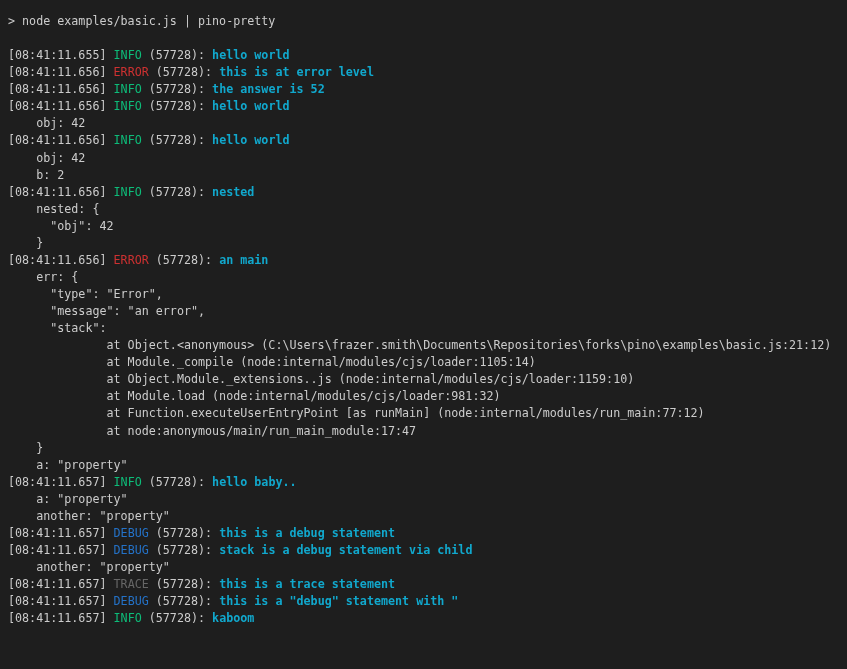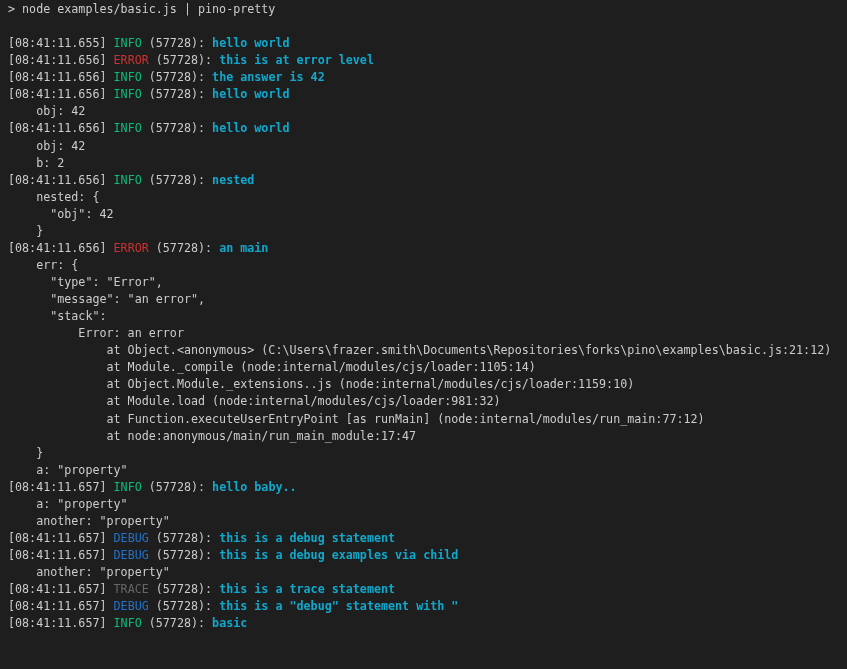--- a/index.html
+++ b/index.html
@@ -21,7 +21,7 @@
   .terminal {
     width: 847px;
     height: 669px;
-    padding: 1px 0 0 8px;
+    padding: 13px 0 0 8px;
     background: var(--background);
     color: var(--foreground);
     font-family: "DejaVu Sans Mono", "Liberation Mono", monospace;

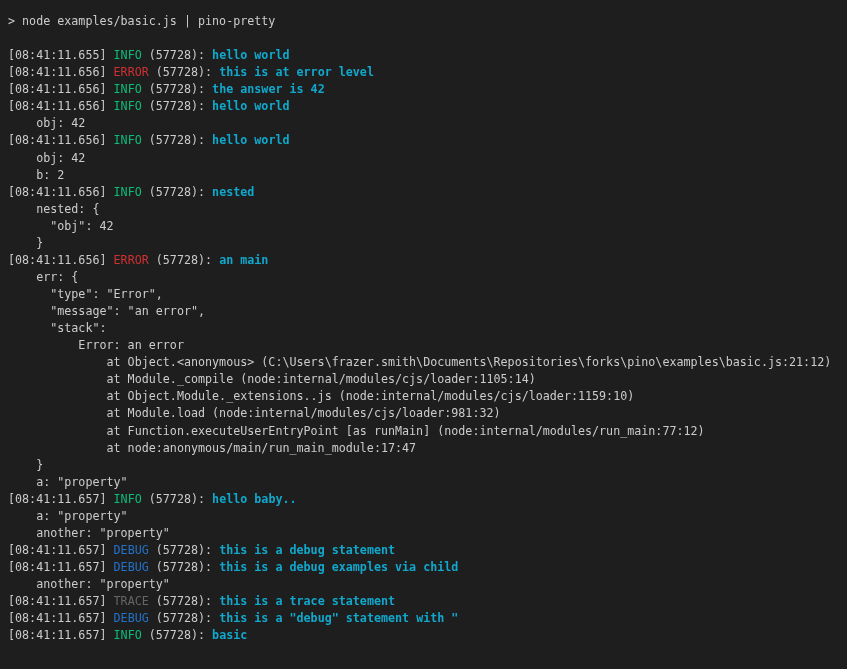--- a/index.html
+++ b/index.html
@@ -48,7 +48,7 @@
       <div class="line"><span> </span></div>
       <div class="line"><span>[08:41:11.655] </span><span class="lvl-INFO">INFO</span><span> (57728): </span><span class="msg">hello world</span></div>
       <div class="line"><span>[08:41:11.656] </span><span class="lvl-ERROR">ERROR</span><span> (57728): </span><span class="msg">this is at error level</span></div>
-      <div class="line"><span>[08:41:11.656] </span><span class="lvl-INFO">INFO</span><span> (57728): </span><span class="msg">the answer is 42</span></div>
+      <div class="line"><span>[08:41:11.656] </span><span class="lvl-INFO">INFO</span><span> (57728): </span><span class="msg">the answer is 52</span></div>
       <div class="line"><span>[08:41:11.656] </span><span class="lvl-INFO">INFO</span><span> (57728): </span><span class="msg">hello world</span></div>
       <div class="line"><span>    obj: 42</span></div>
       <div class="line"><span>[08:41:11.656] </span><span class="lvl-INFO">INFO</span><span> (57728): </span><span class="msg">hello world</span></div>

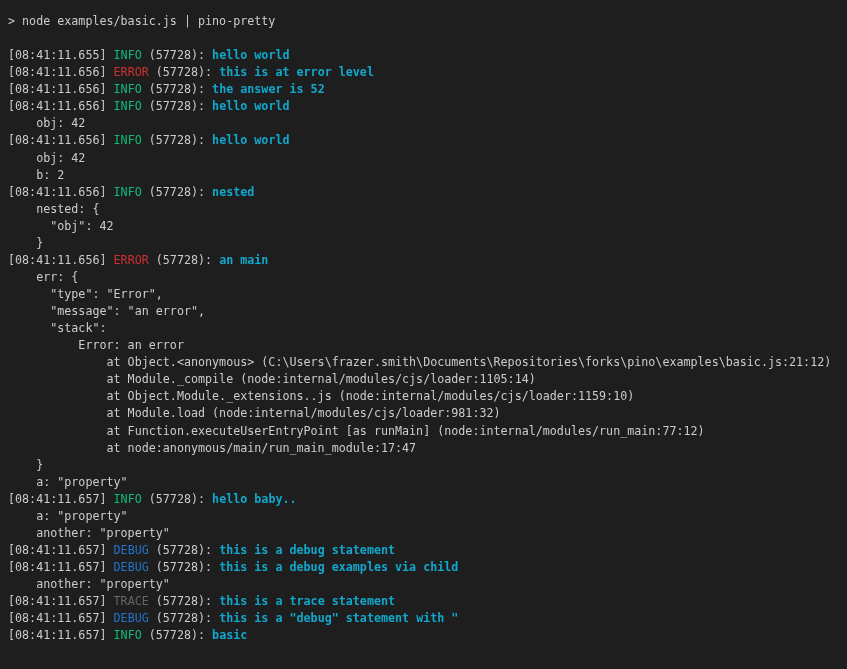--- a/index.html
+++ b/index.html
@@ -63,7 +63,6 @@
       <div class="line"><span>      "type": "Error",</span></div>
       <div class="line"><span>      "message": "an error",</span></div>
       <div class="line"><span>      "stack":</span></div>
-      <div class="line"><span>          Error: an error</span></div>
       <div class="line"><span>              at Object.&lt;anonymous&gt; (C:\Users\frazer.smith\Documents\Repositories\forks\pino\examples\basic.js:21:12)</span></div>
       <div class="line"><span>              at Module._compile (node:internal/modules/cjs/loader:1105:14)</span></div>
       <div class="line"><span>              at Object.Module._extensions..js (node:internal/modules/cjs/loader:1159:10)</span></div>

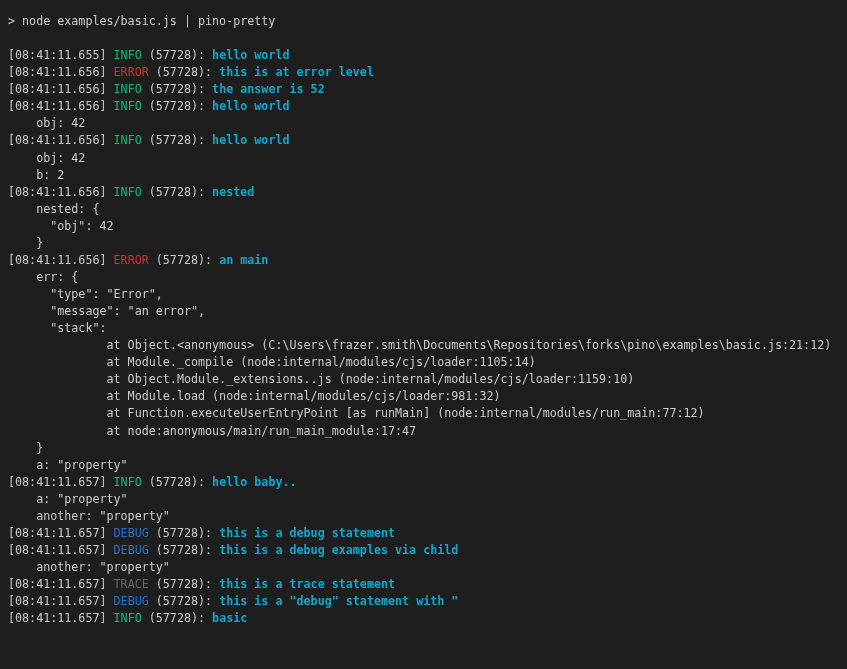--- a/index.html
+++ b/index.html
@@ -75,7 +75,7 @@
       <div class="line"><span>    a: "property"</span></div>
       <div class="line"><span>    another: "property"</span></div>
       <div class="line"><span>[08:41:11.657] </span><span class="lvl-DEBUG">DEBUG</span><span> (57728): </span><span class="msg">this is a debug statement</span></div>
-      <div class="line"><span>[08:41:11.657] </span><span class="lvl-DEBUG">DEBUG</span><span> (57728): </span><span class="msg">this is a debug examples via child</span></div>
+      <div class="line"><span>[08:41:11.657] </span><span class="lvl-DEBUG">DEBUG</span><span> (57728): </span><span class="msg">stack is a debug statement via child</span></div>
       <div class="line"><span>    another: "property"</span></div>
       <div class="line"><span>[08:41:11.657] </span><span class="lvl-TRACE">TRACE</span><span> (57728): </span><span class="msg">this is a trace statement</span></div>
       <div class="line"><span>[08:41:11.657] </span><span class="lvl-DEBUG">DEBUG</span><span> (57728): </span><span class="msg">this is a "debug" statement with "</span></div>

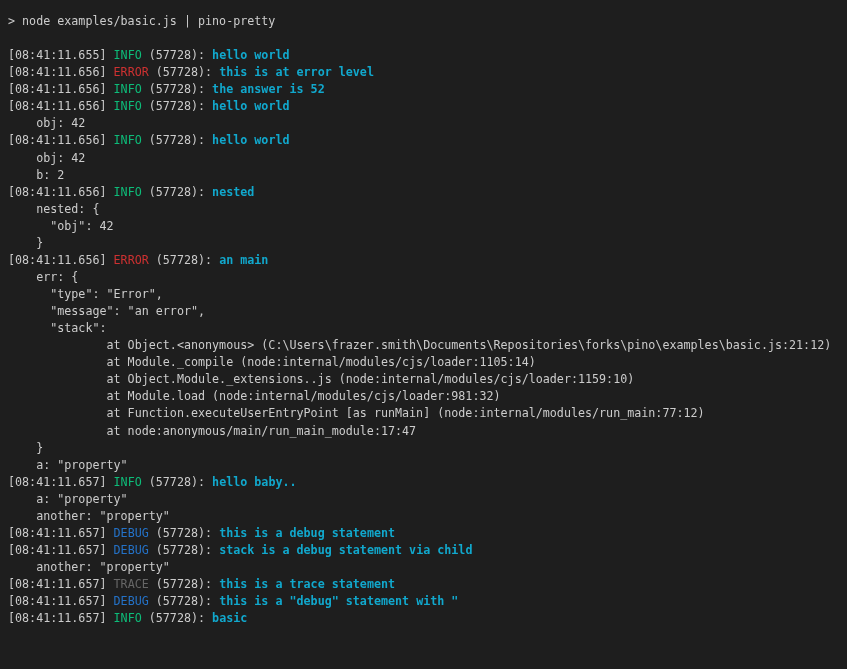--- a/index.html
+++ b/index.html
@@ -79,7 +79,7 @@
       <div class="line"><span>    another: "property"</span></div>
       <div class="line"><span>[08:41:11.657] </span><span class="lvl-TRACE">TRACE</span><span> (57728): </span><span class="msg">this is a trace statement</span></div>
       <div class="line"><span>[08:41:11.657] </span><span class="lvl-DEBUG">DEBUG</span><span> (57728): </span><span class="msg">this is a "debug" statement with "</span></div>
-      <div class="line"><span>[08:41:11.657] </span><span class="lvl-INFO">INFO</span><span> (57728): </span><span class="msg">basic</span></div>
+      <div class="line"><span>[08:41:11.657] </span><span class="lvl-INFO">INFO</span><span> (57728): </span><span class="msg">kaboom</span></div>
     </div>
 </div>
 

